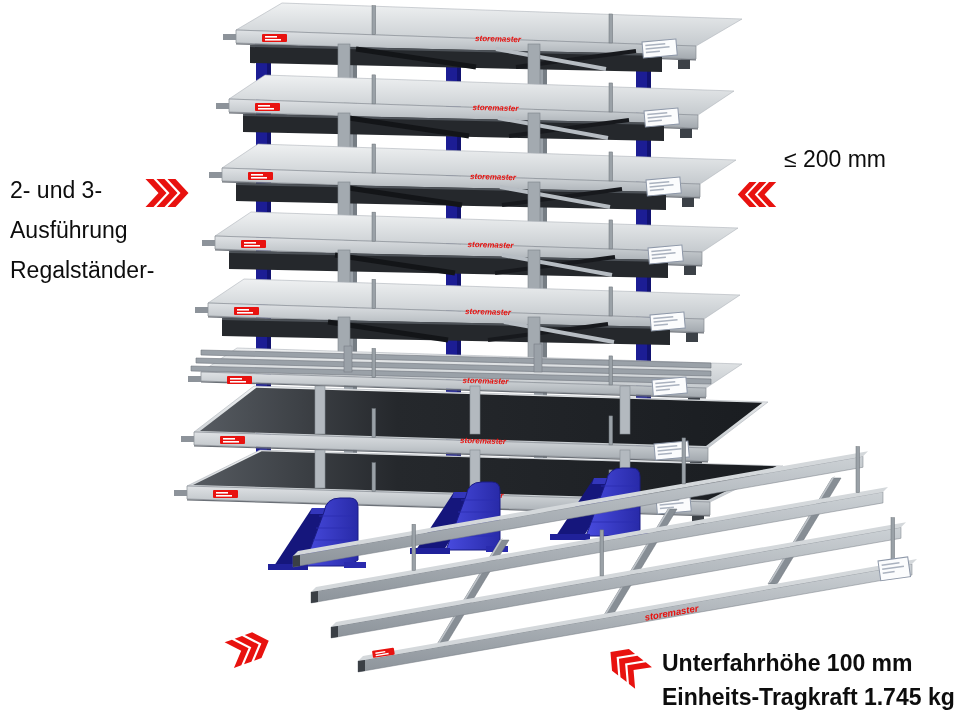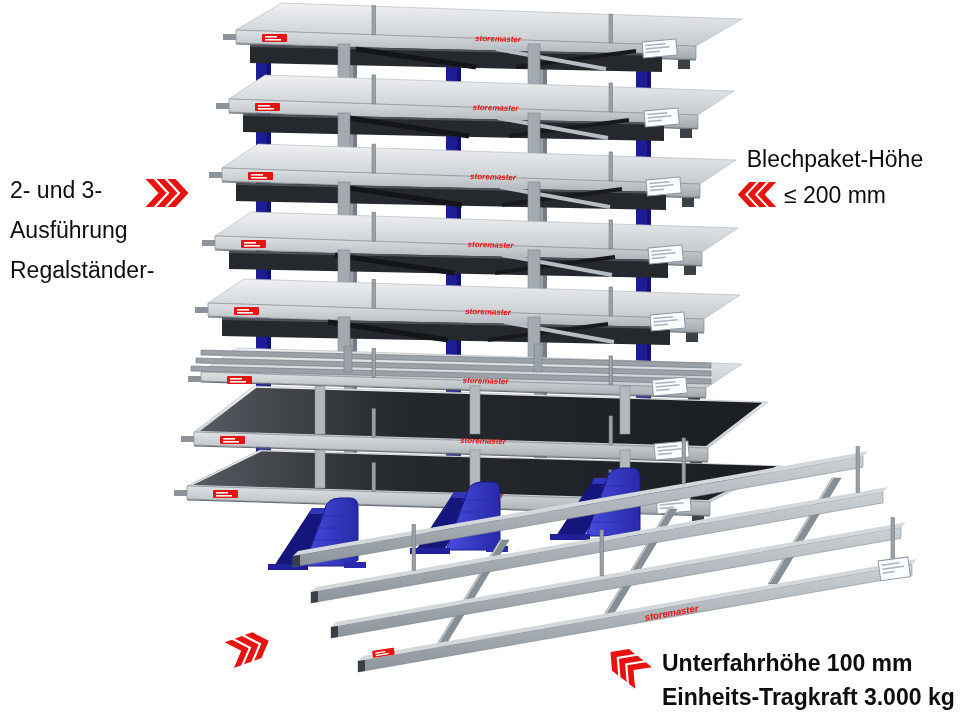--- a/index.html
+++ b/index.html
@@ -355,7 +355,6 @@
   </svg>
 
   <div class="note" id="note-tr">
-    <div>Blechpaket-Höhe</div>
     <div>≤ 200 mm</div>
   </div>
   <svg class="chev" style="left:735px;top:182px" width="44" height="25" viewBox="0 0 43 28">

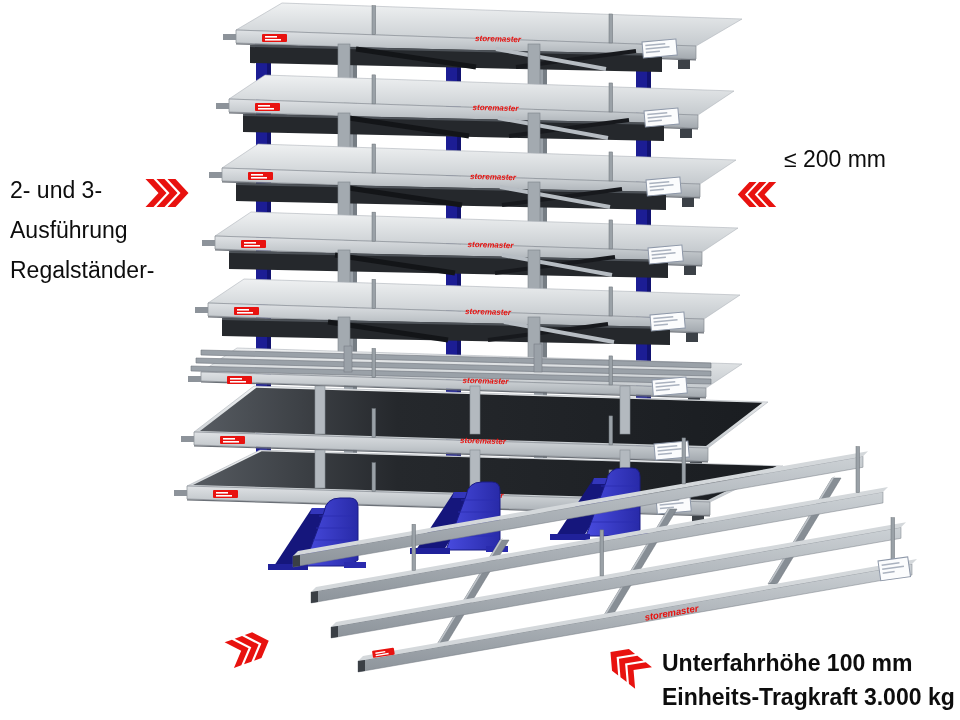--- a/index.html
+++ b/index.html
@@ -375,7 +375,7 @@
 
   <div class="note" id="note-br">
     <div>Unterfahrhöhe 100 mm</div>
-    <div>Einheits-Tragkraft 3.000 kg</div>
+    <div>Einheits-Tragkraft 1.745 kg</div>
   </div>
   <svg class="chev" style="left:606px;top:650px;transform:rotate(38deg)" width="42" height="30" viewBox="0 0 43 28">
     <g class="redfill" transform="translate(43,0) scale(-1,1)">

